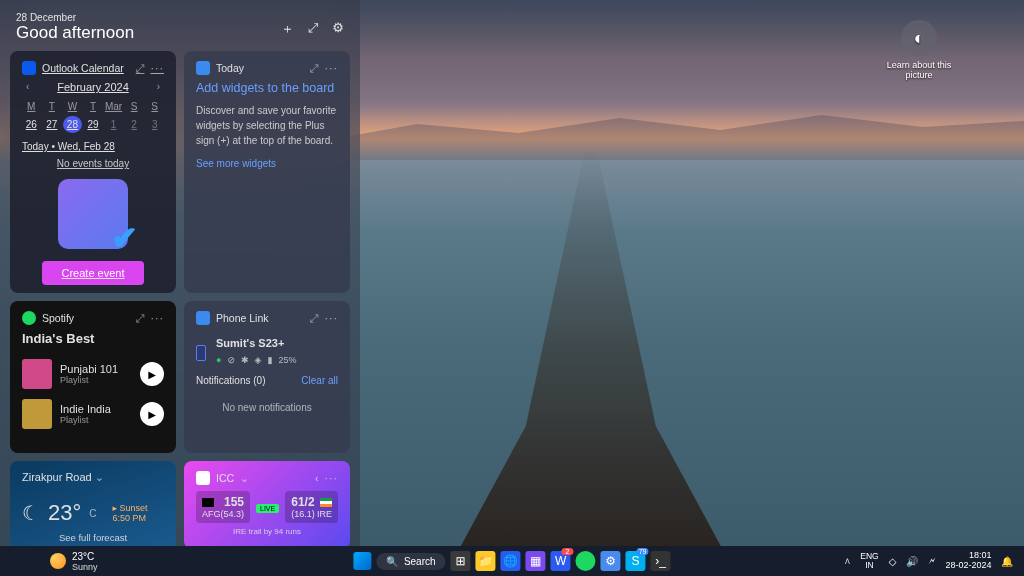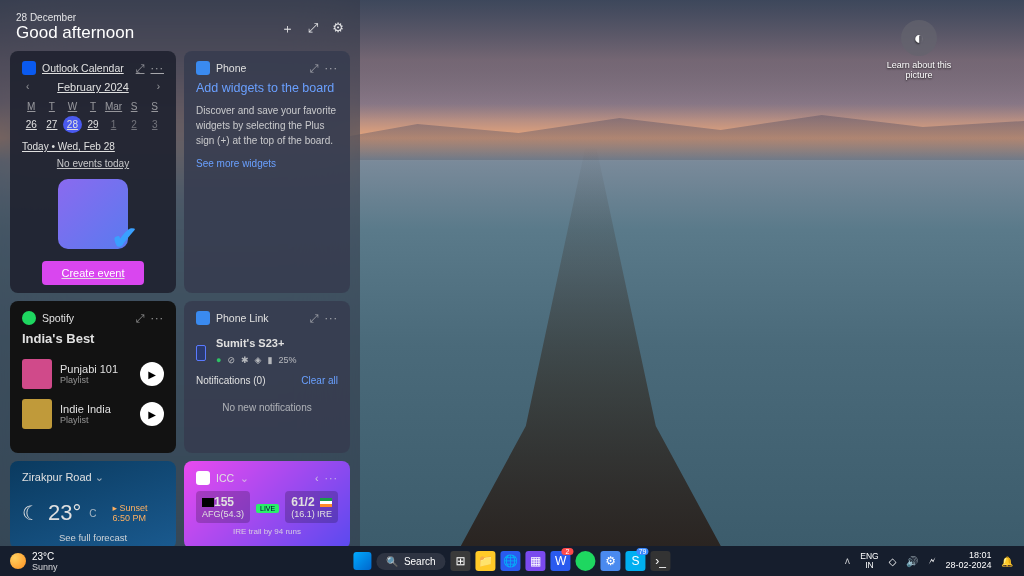--- a/index.html
+++ b/index.html
@@ -160,7 +160,7 @@
     <div class="widget widget-light tips">
       <div class="w-head">
         <span class="ic" style="background:#3a8aef"></span>
-        <span>Phone</span>
+        <span>Today</span>
         <span class="sp"></span>
         <span class="pin">⤢</span>
         <span class="dots">···</span>

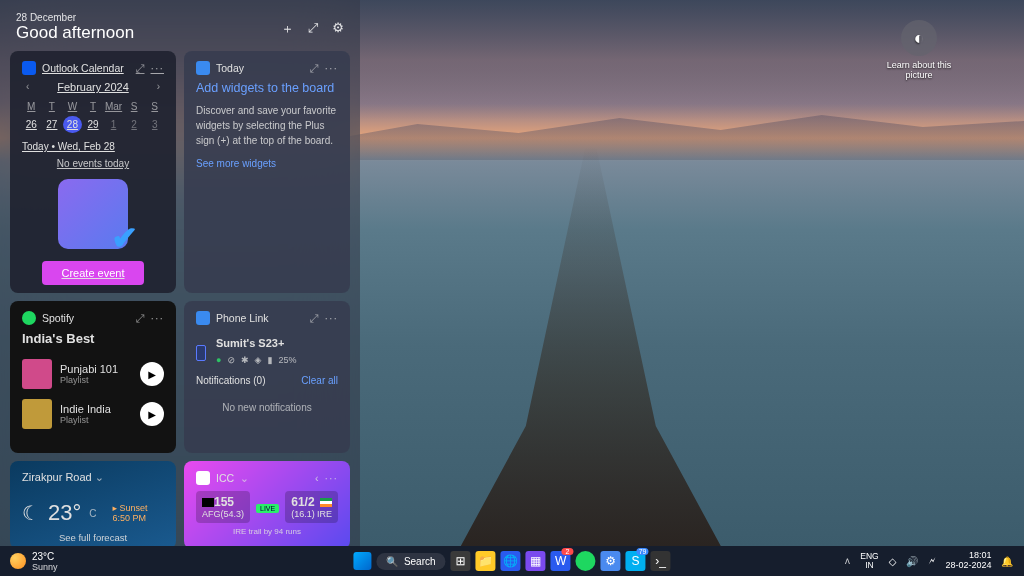--- a/index.html
+++ b/index.html
@@ -251,7 +251,7 @@
       </div>
       <div class="icc-row">
         <div class="icc-team">
-          <div style="display:flex;justify-content:flex-start;align-items:center">
+          <div style="display:flex;justify-content:space-between;align-items:center">
             <span style="width:12px;height:9px;background:#000;display:inline-block"></span>
             <span class="icc-score">155</span>
           </div>

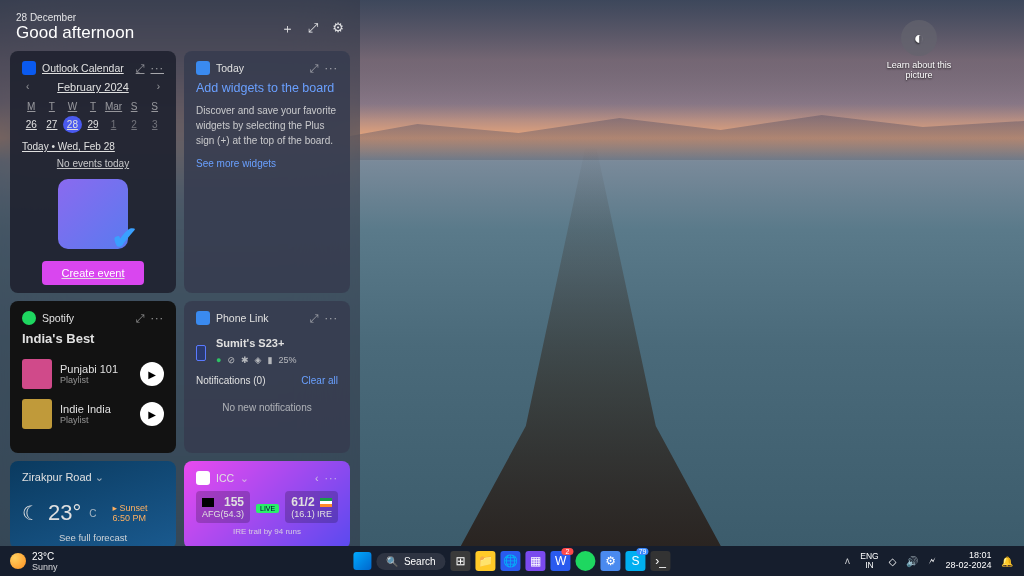--- a/index.html
+++ b/index.html
@@ -80,7 +80,7 @@
   .icc-live { background: #2aef6a; color: #003; font-size: 7px; padding: 1px 4px; border-radius: 2px; display: inline-block; }
   .icc-trail { font-size: 8px; text-align: center; margin-top: 4px; opacity: 0.85; }
 
-  .taskbar { position: absolute; bottom: 0; left: 0; right: 0; height: 30px; background: rgba(20,25,40,0.92); backdrop-filter: blur(20px); display: flex; align-items: center; color: white; font-size: 10px; }
+  .taskbar { position: absolute; bottom: 0; left: 0; right: 0; height: 30px; background: rgba(20,25,40,0.92); backdrop-filter: blur(20px); display: flex; align-items: center; color: white; font-size: 10px; padding-left: 40px; }
   .tb-left { display: flex; align-items: center; gap: 6px; padding-left: 10px; }
   .tb-weather-ic { width: 16px; height: 16px; background: radial-gradient(circle at 30% 30%, #ffd060, #ff9020); border-radius: 50%; }
   .tb-center { position: absolute; left: 50%; transform: translateX(-50%); display: flex; align-items: center; gap: 5px; }

